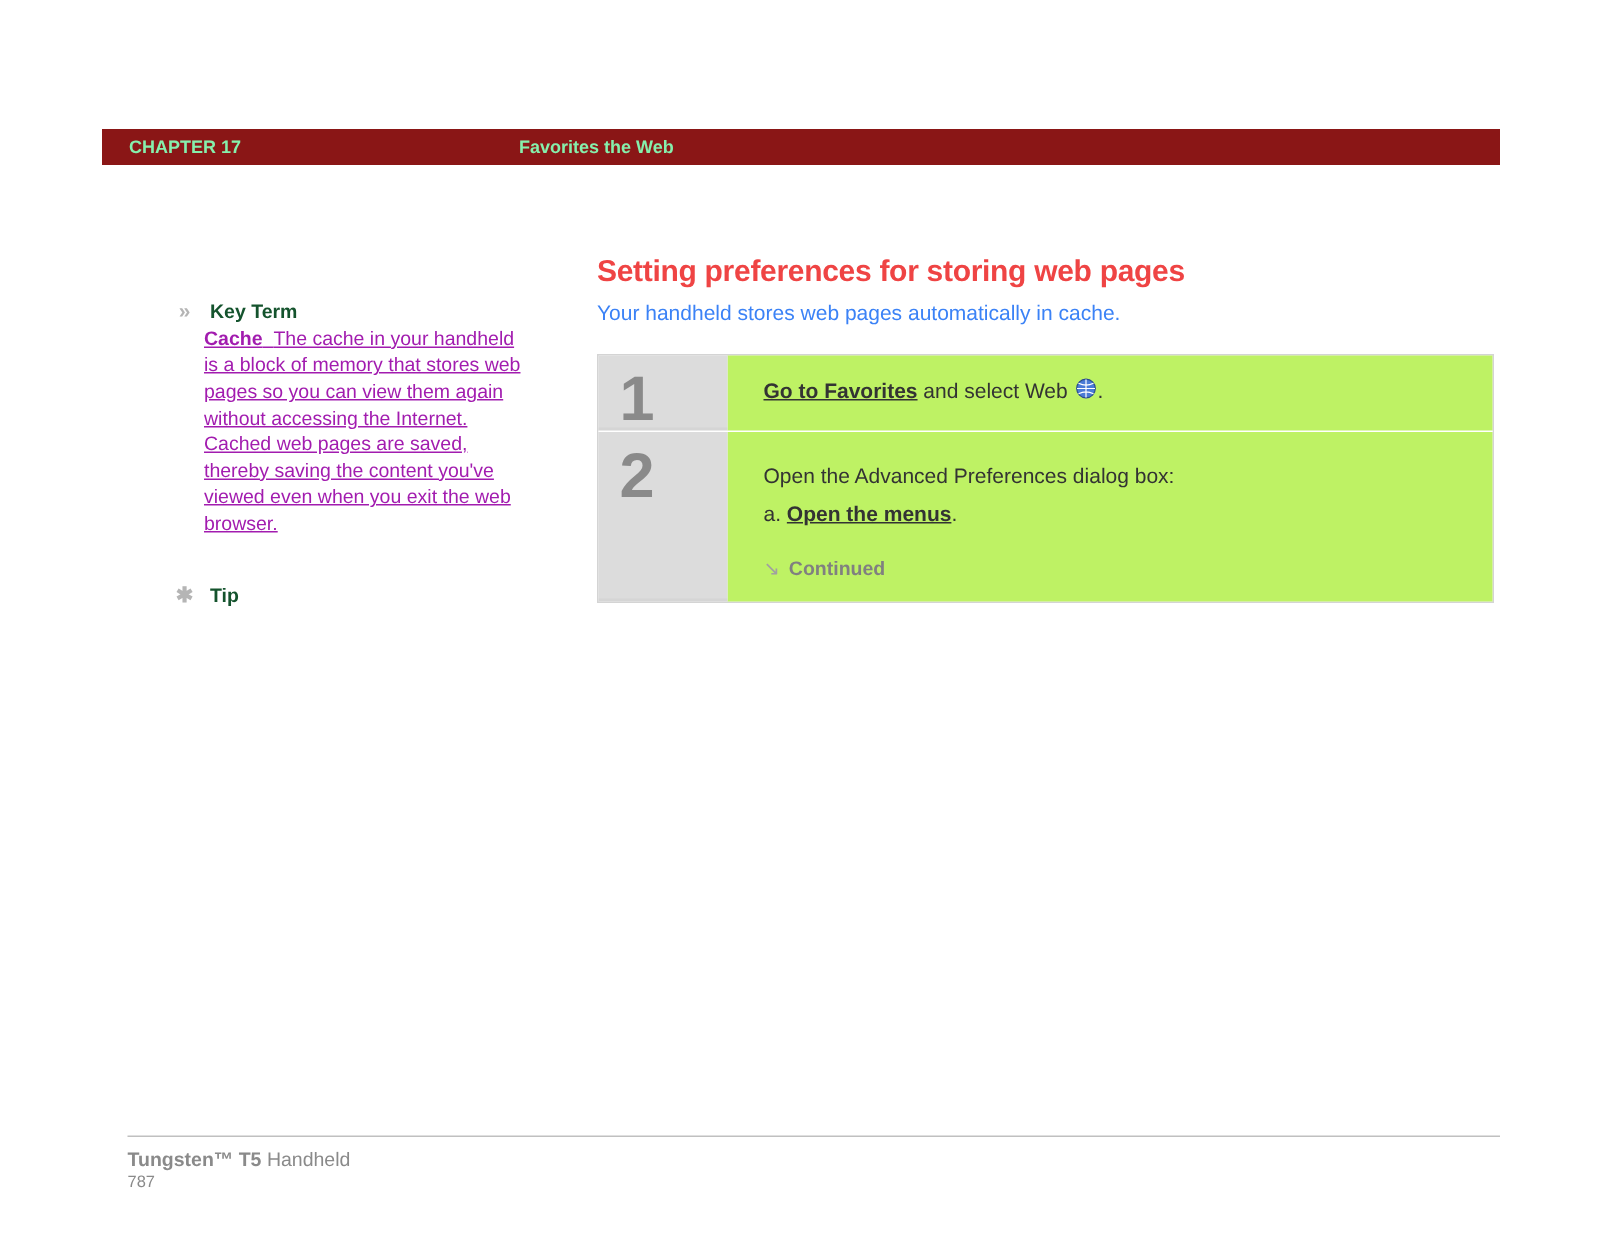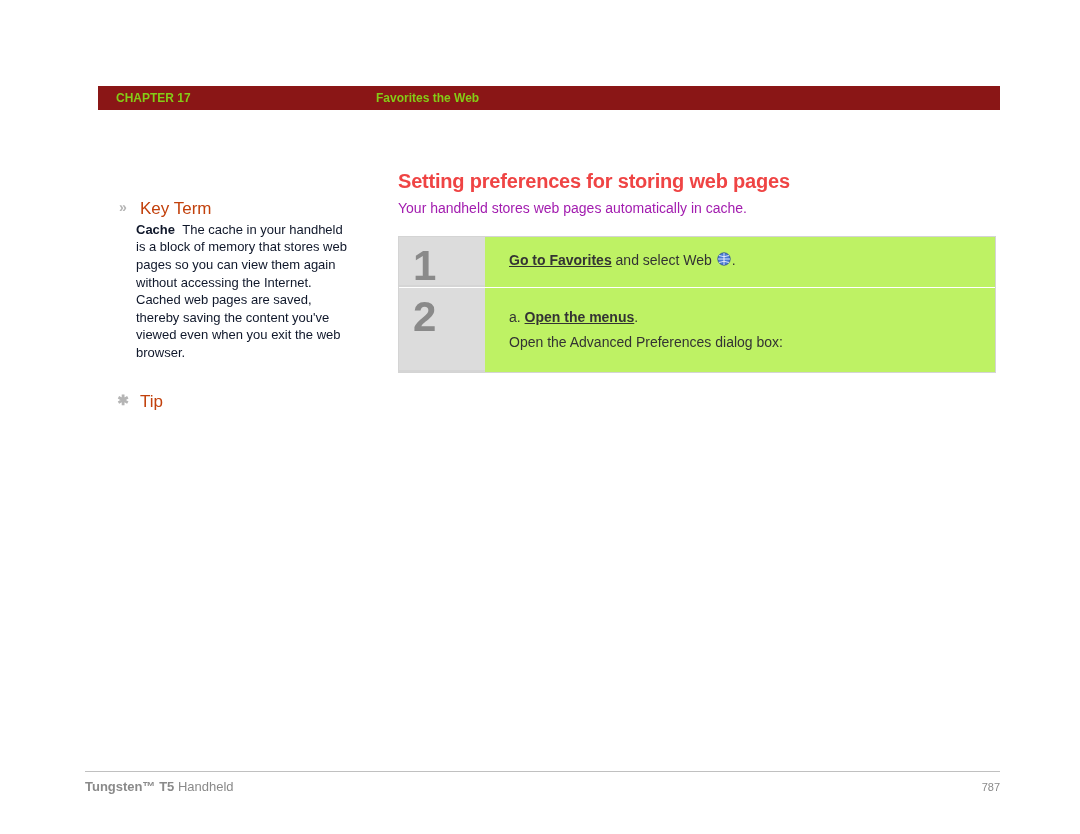--- a/index.html
+++ b/index.html
@@ -22,14 +22,14 @@
   
   .header-bar {
     position: absolute;
-    left: 98px;
+    left: 68px;
     right: 80px;
     top: 86px;
     height: 24px;
     background: #8a1616;
     display: flex;
     align-items: center;
-    color: #84cc16;
+    color: #86efac;
     font-size: 12px;
     font-weight: bold;
   }

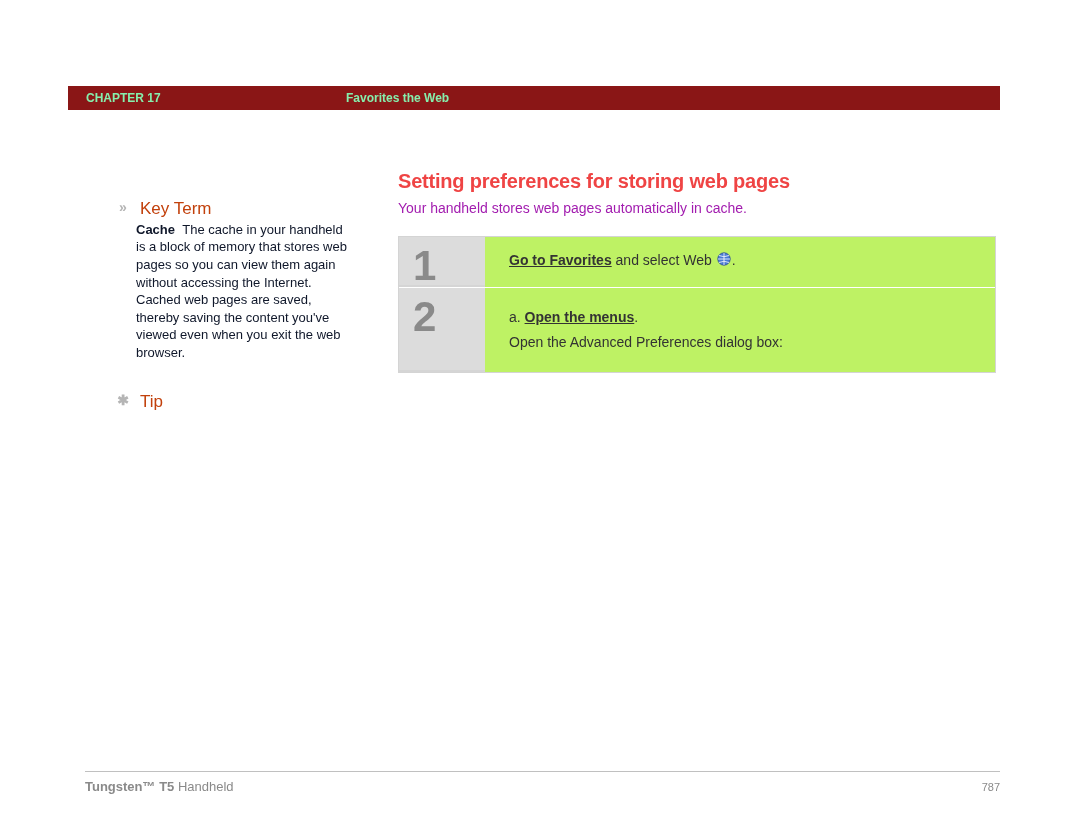--- a/index.html
+++ b/index.html
@@ -53,9 +53,9 @@
     margin-bottom: 30px;
   }
   .side-heading {
-    color: #c2410c;
-    font-weight: normal;
-    font-size: 17px;
+    color: #14532d;
+    font-weight: bold;
+    font-size: 13px;
     margin-left: 4px;
   }
   .side-marker {

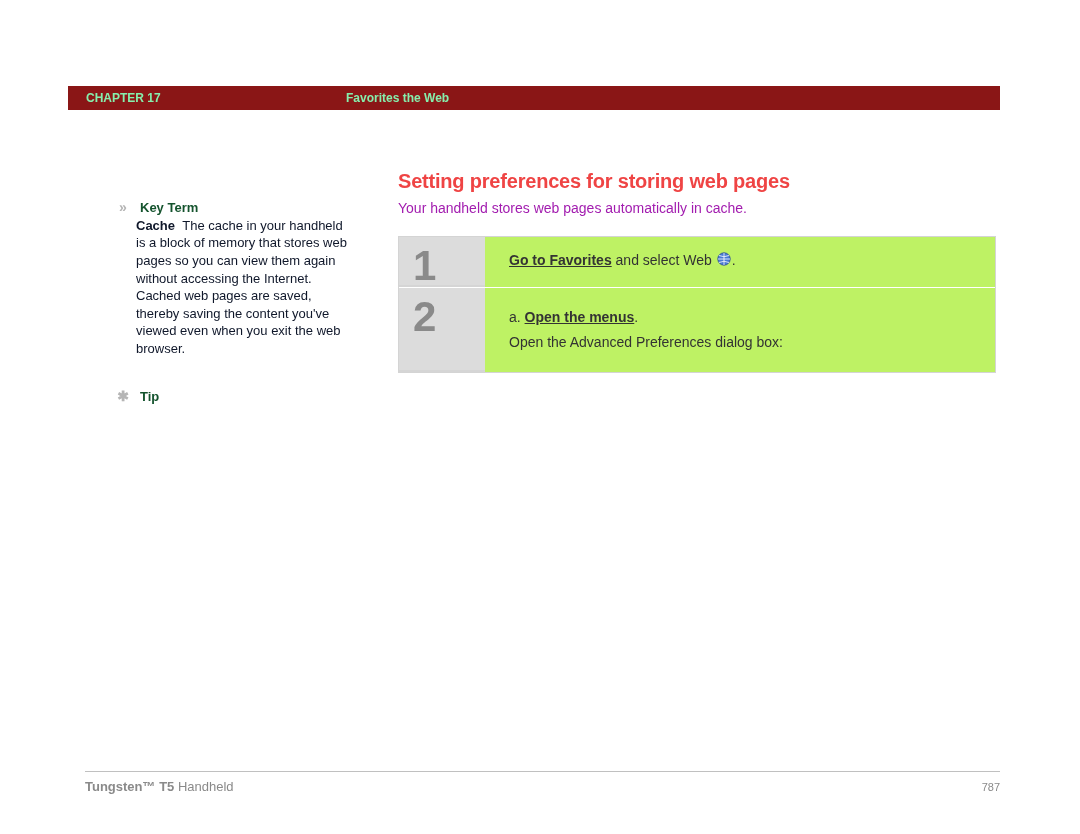--- a/index.html
+++ b/index.html
@@ -96,7 +96,7 @@
     letter-spacing: -0.2px;
   }
   .main-intro {
-    color: #a21caf;
+    color: #3b82f6;
     font-size: 14px;
     margin: 0 0 18px 0;
   }

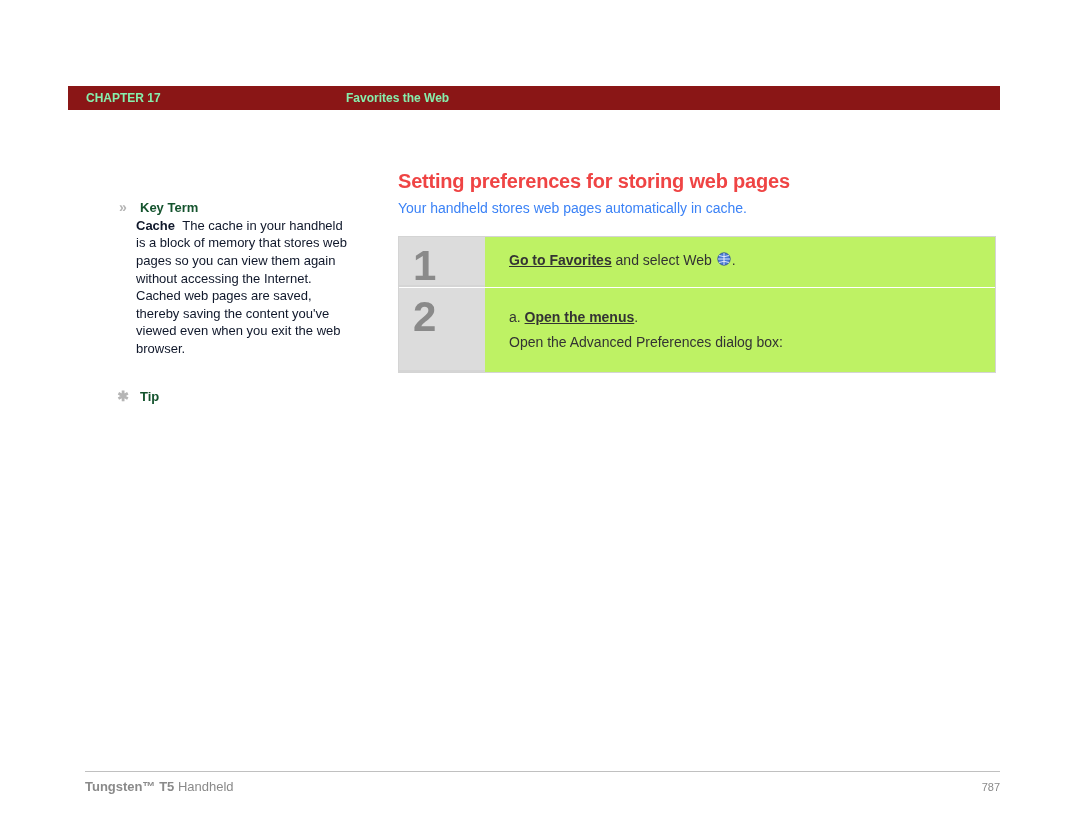--- a/index.html
+++ b/index.html
@@ -70,8 +70,9 @@
     font-size: 14px;
   }
   .side-body-kt {
-    color: #0f172a;
-    font-size: 13px;
+    color: #a21caf;
+    font-size: 13px;
+    text-decoration: underline;
   }
   .side-body-kt .term-bold {
     font-weight: bold;

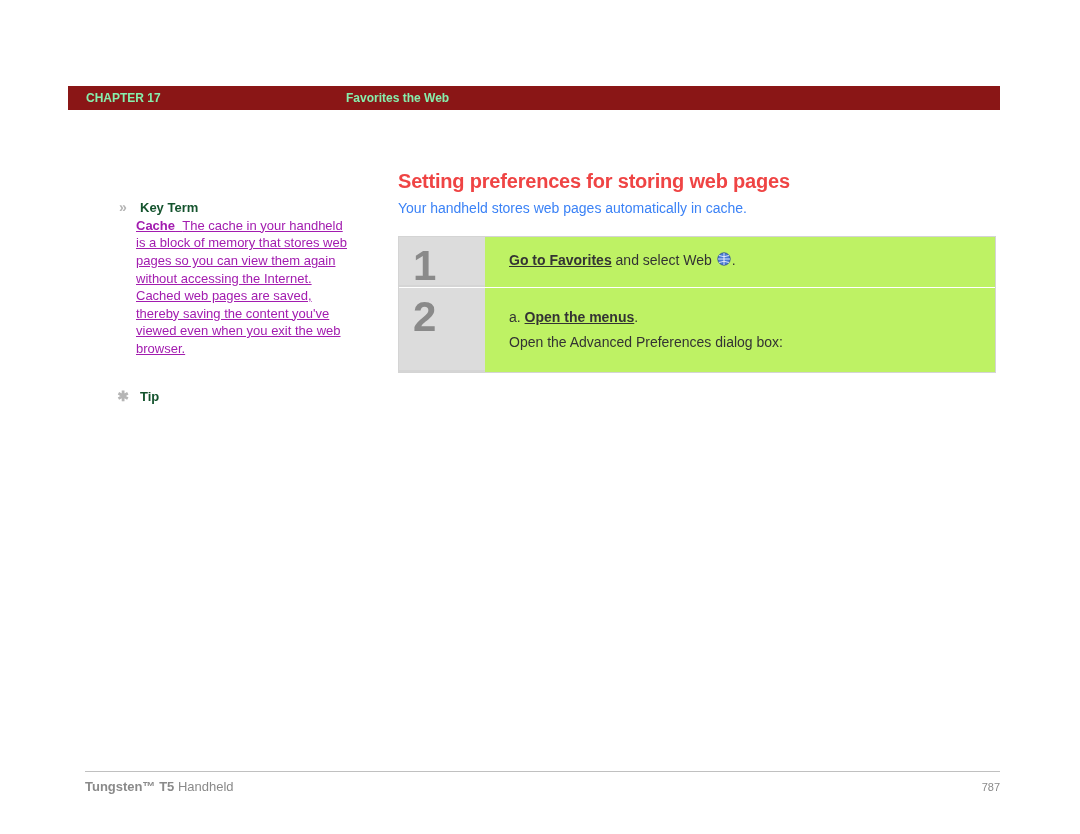--- a/index.html
+++ b/index.html
@@ -237,10 +237,10 @@
       <div class="step-row">
         <div class="step-num-cell">2</div>
         <div class="step-body-cell">
+          <div class="sub-line">Open the Advanced Preferences dialog box:</div>
           <div class="sub-line">
             <span>a.  </span><span class="bold-link">Open the menus</span><span>.</span>
           </div>
-          <div class="sub-line">Open the Advanced Preferences dialog box:</div>
         </div>
       </div>
 

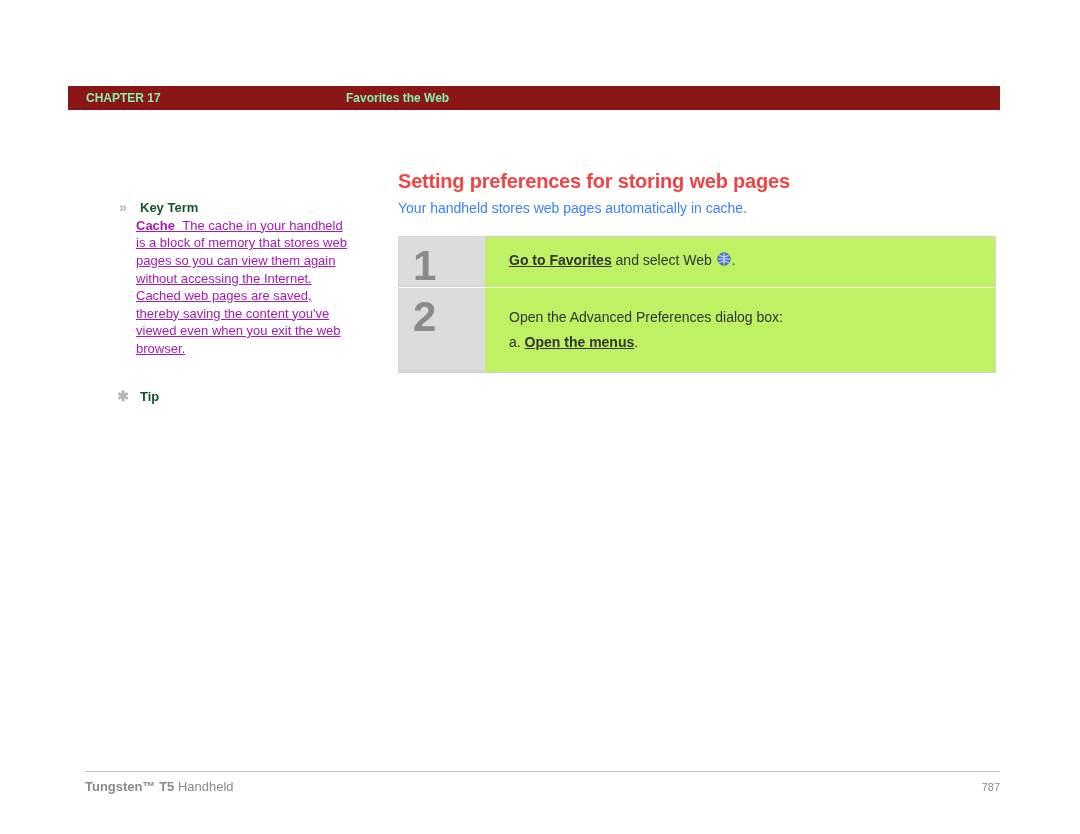--- a/index.html
+++ b/index.html
@@ -241,6 +241,7 @@
           <div class="sub-line">
             <span>a.  </span><span class="bold-link">Open the menus</span><span>.</span>
           </div>
+          <div class="continued">Continued</div>
         </div>
       </div>
 

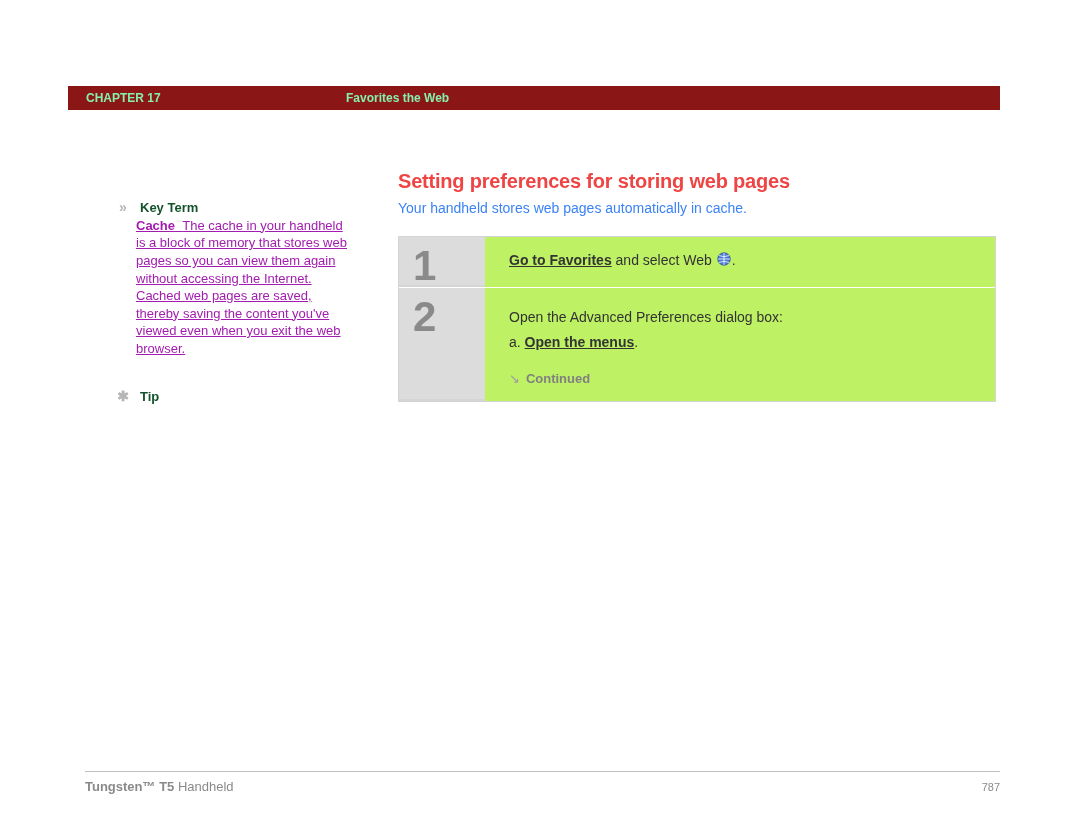--- a/index.html
+++ b/index.html
@@ -180,6 +180,7 @@
     justify-content: space-between;
     align-items: baseline;
     color: #8a8a8a;
+    flex-direction: column;
   }
   .footer-product {
     font-size: 13px;

